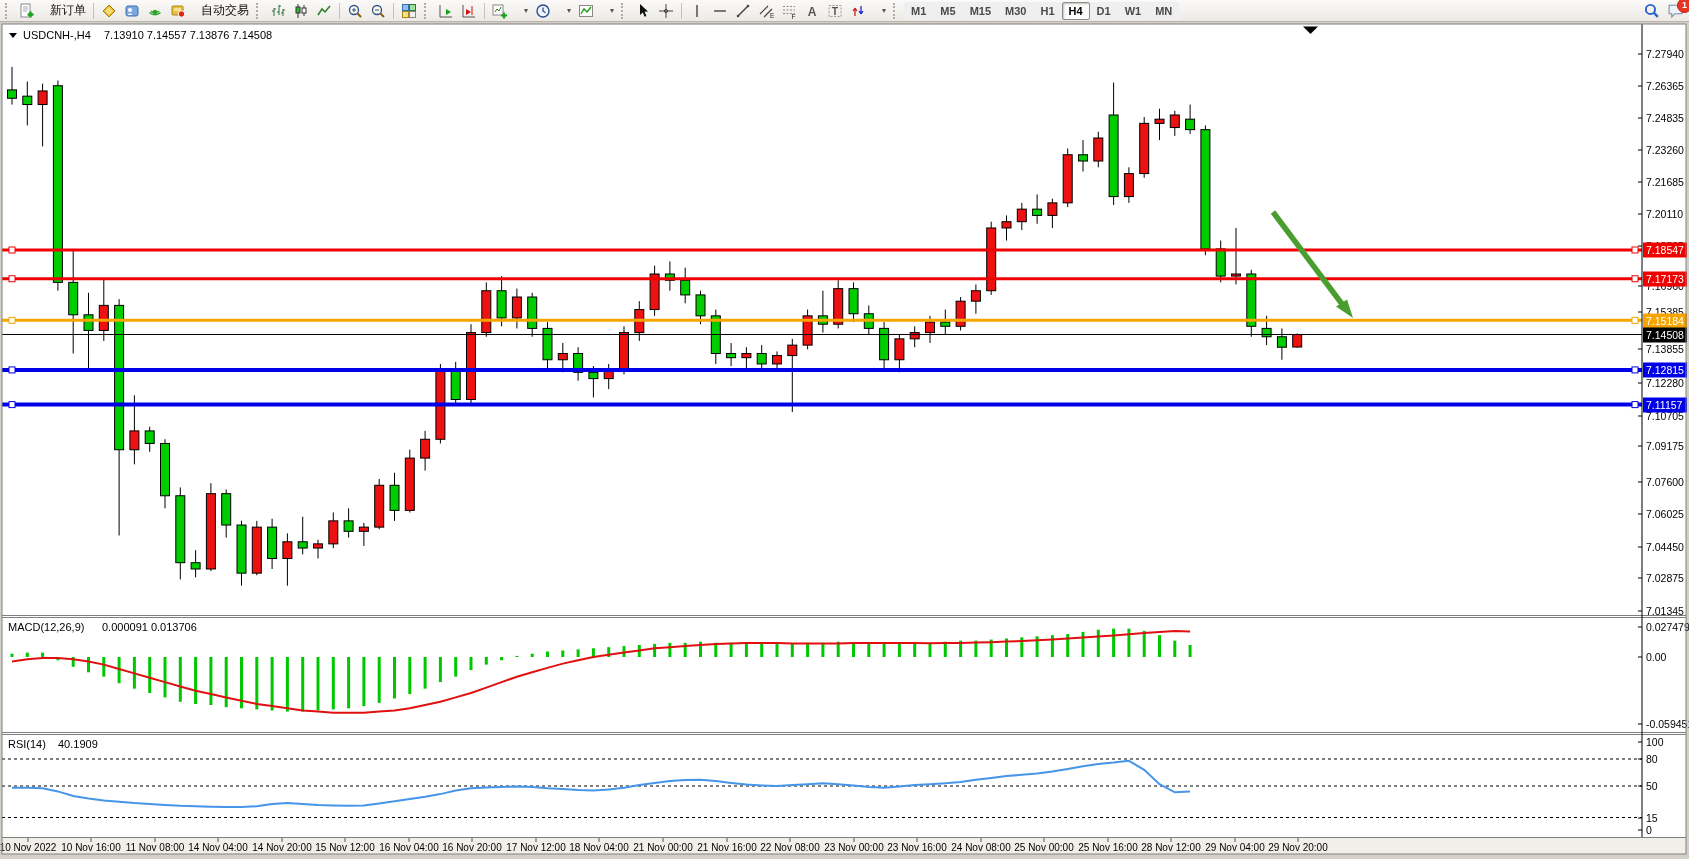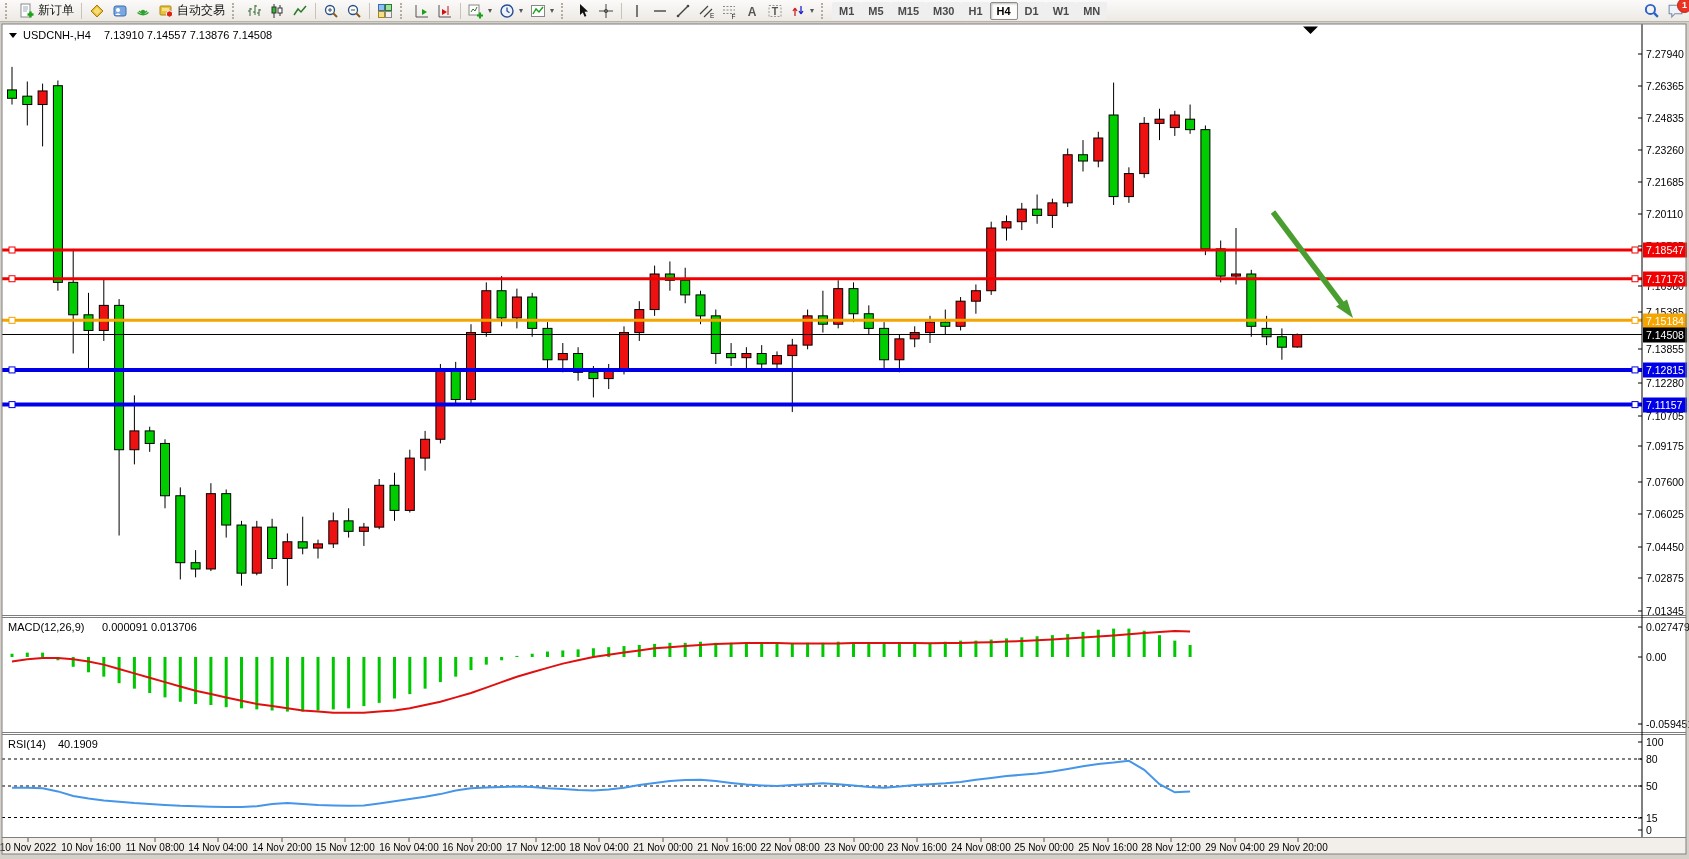--- a/index.html
+++ b/index.html
@@ -12,7 +12,7 @@
   .grip{width:5px;height:16px;border-left:2px dotted #b3ada2;margin:0 3px;}
   .sep{width:1px;height:16px;background:#c8c3ba;margin:0 3px;}
   .tb{height:20px;min-width:22px;display:flex;align-items:center;justify-content:space-between;
-      gap:3px;padding:0 2px;border:1px solid transparent;border-radius:2px;background:transparent;
+      gap:15px;padding:0 2px;border:1px solid transparent;border-radius:2px;background:transparent;
       font-size:12px;color:#222;cursor:default;}
   .tf{height:18px;padding:0 6px;font-size:11px;font-weight:bold;color:#4a4a4a;
       display:flex;align-items:center;border:1px solid transparent;border-radius:2px;}

